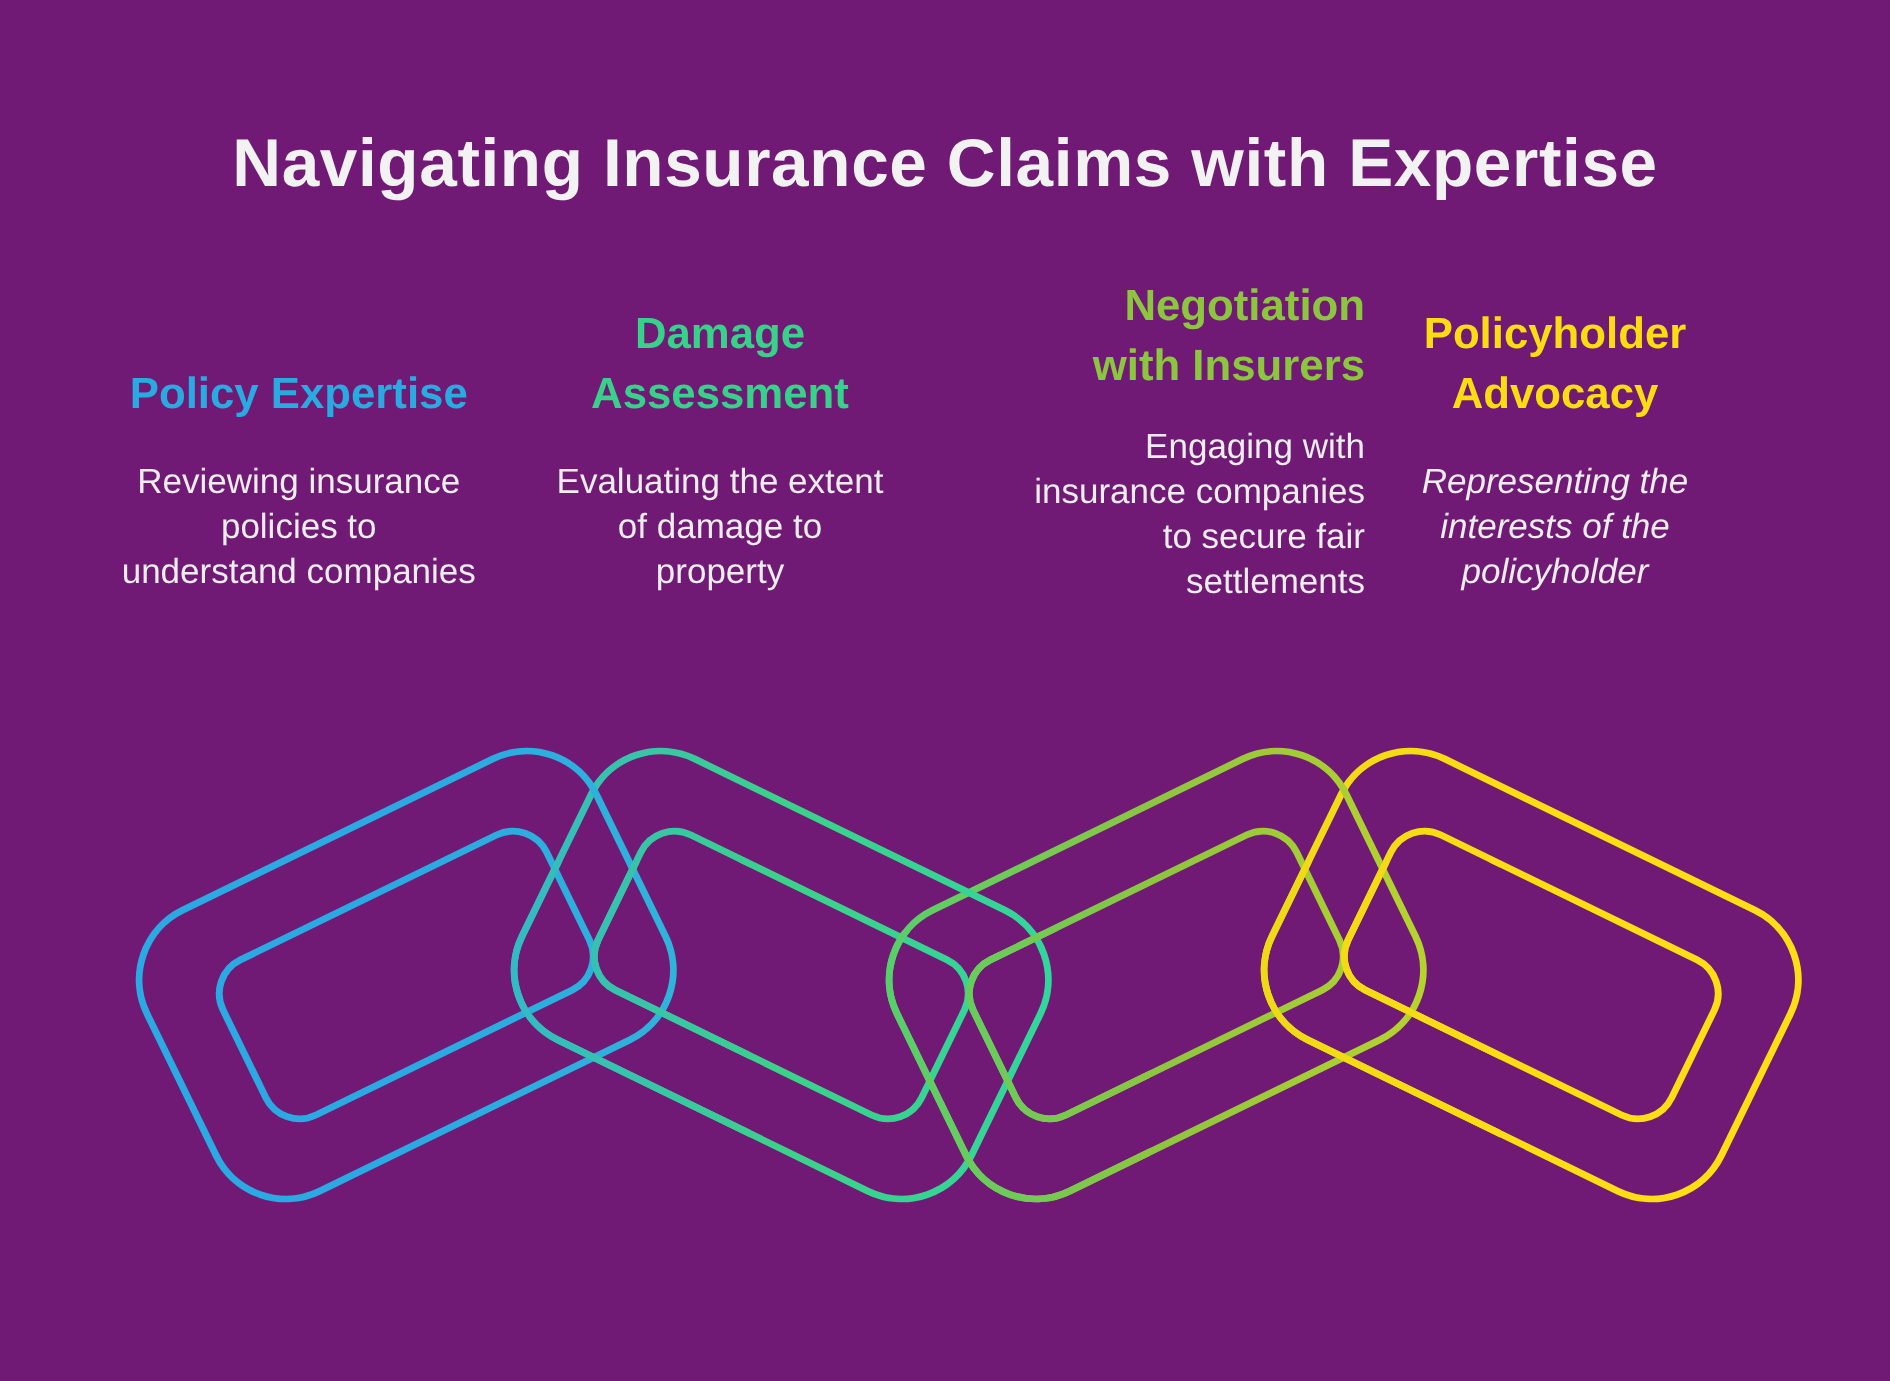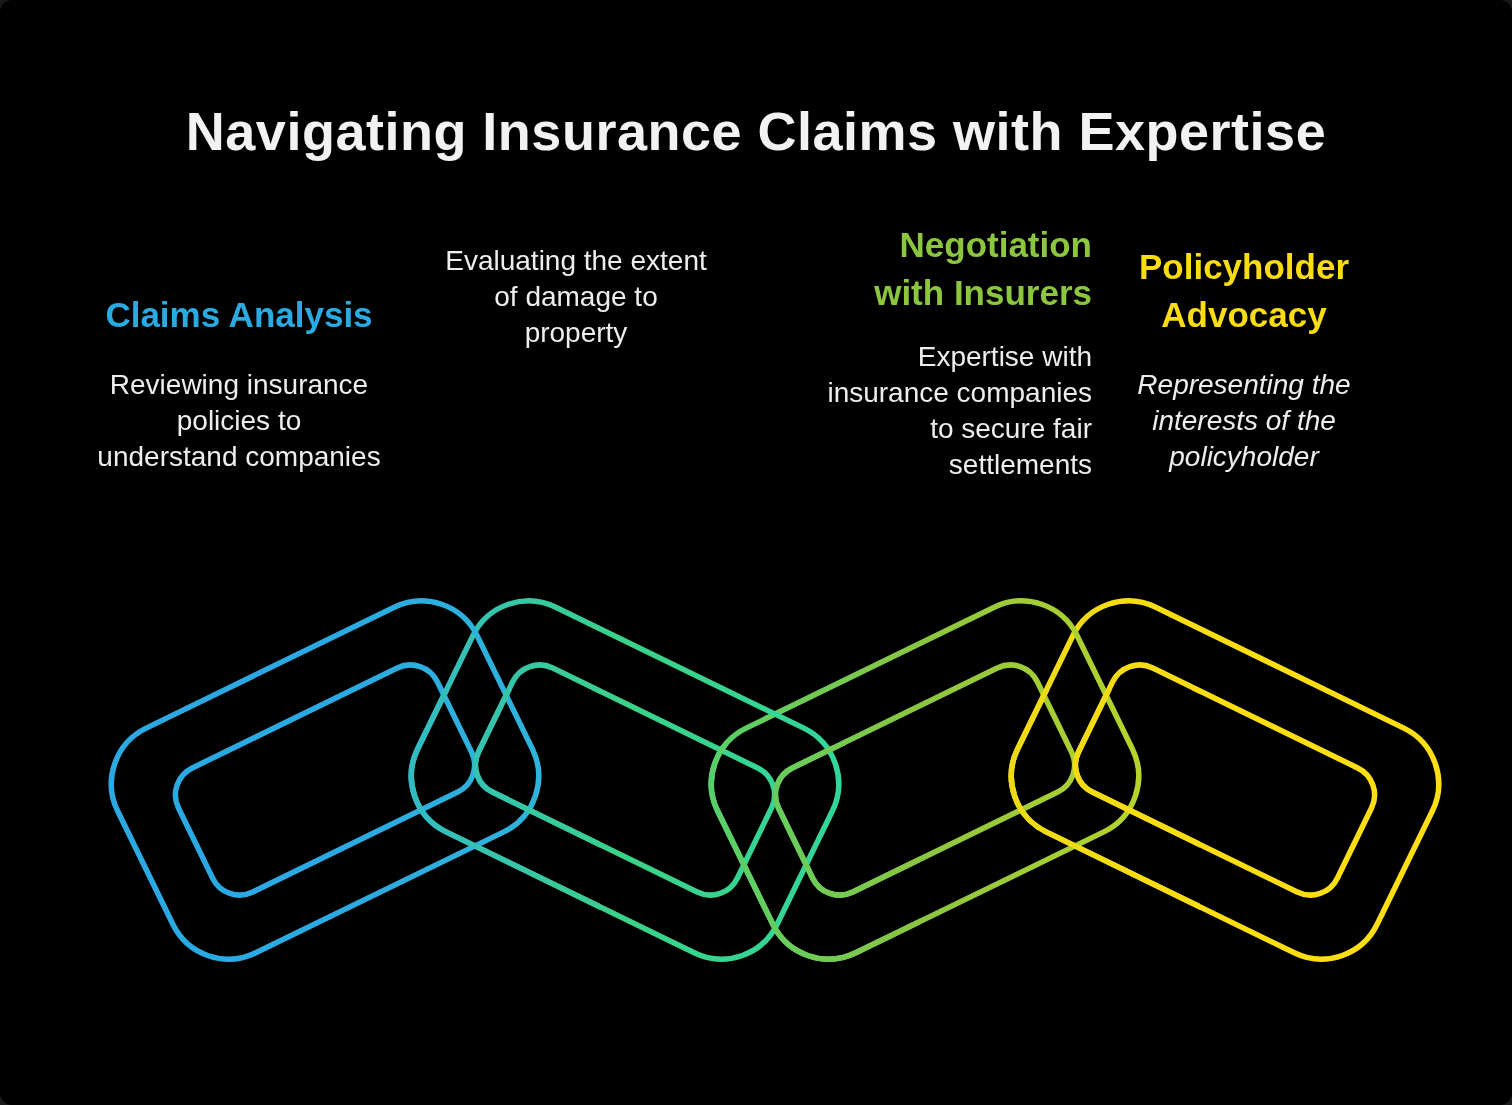--- a/index.html
+++ b/index.html
@@ -59,7 +59,7 @@
 </head>
 <body>
 
-<div class="stage" style="background: #000000; border-radius: 12px;">
+<div class="stage" style="background: #701a75;">
 
   <h1 class="title" style="color: rgb(242, 242, 242);">Navigating Insurance Claims with Expertise</h1>
 

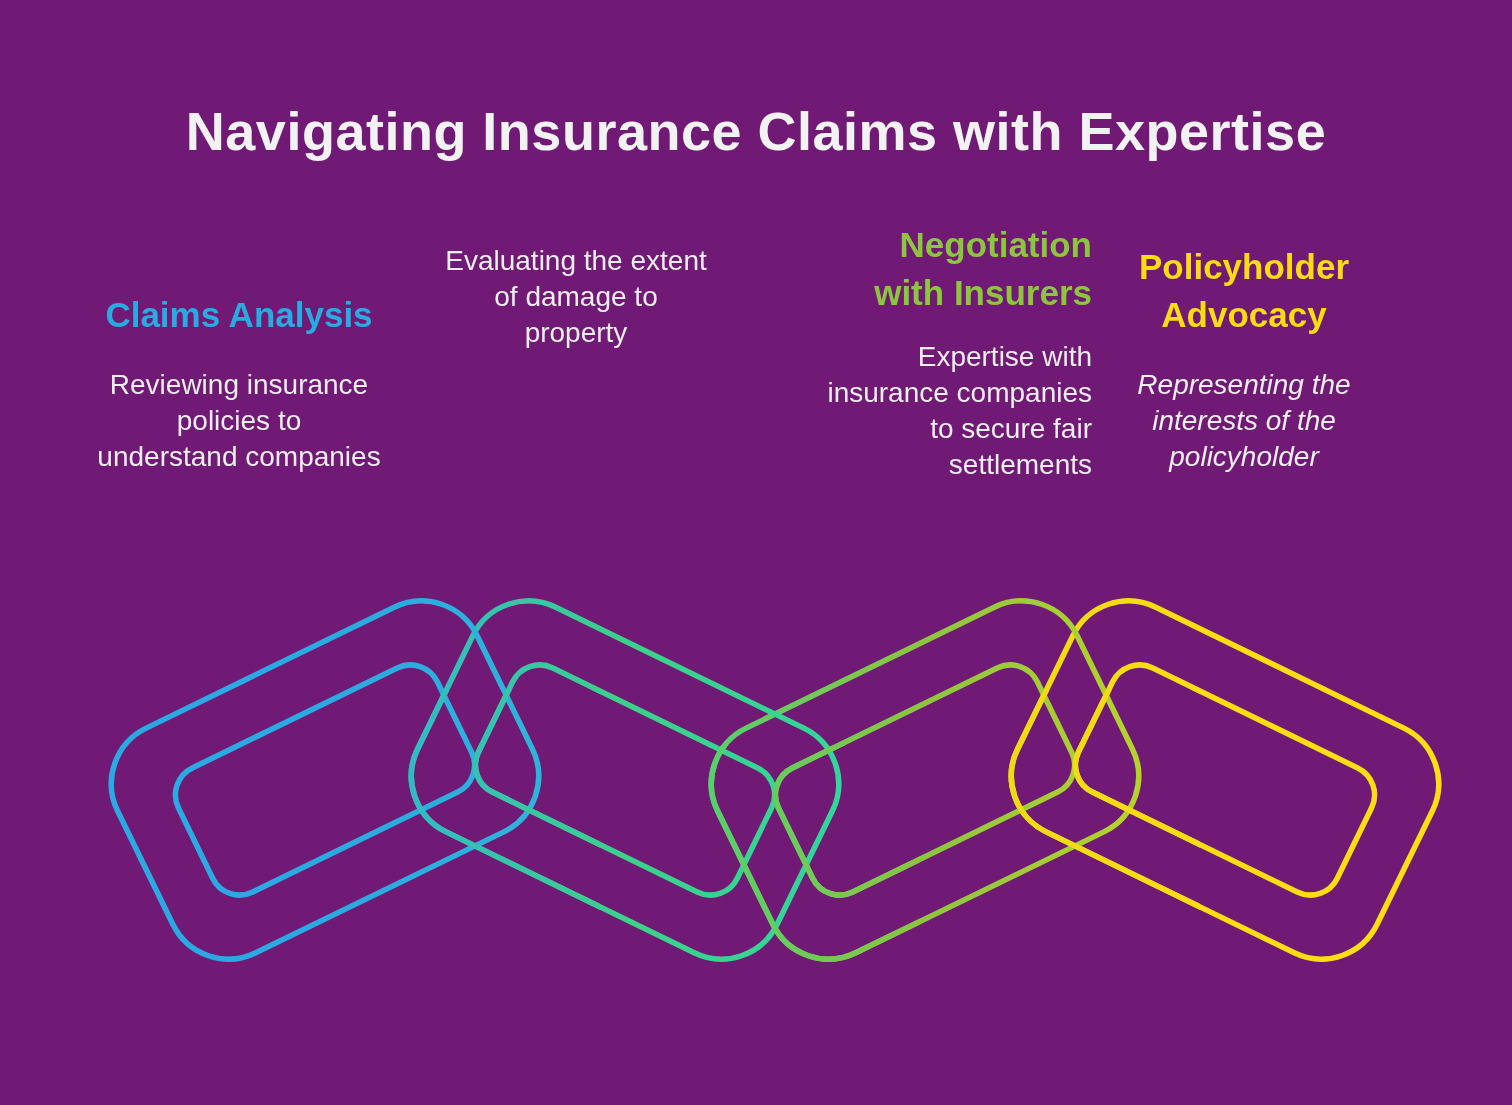--- a/index.html
+++ b/index.html
@@ -71,6 +71,8 @@
   </section>
 
   <section class="col col-2">
+    <h2 style="color: rgb(55, 209, 138);">Damage
+Assessment</h2>
     <p style="color: rgb(237, 237, 237);">Evaluating the extent
 of damage to
 property</p>

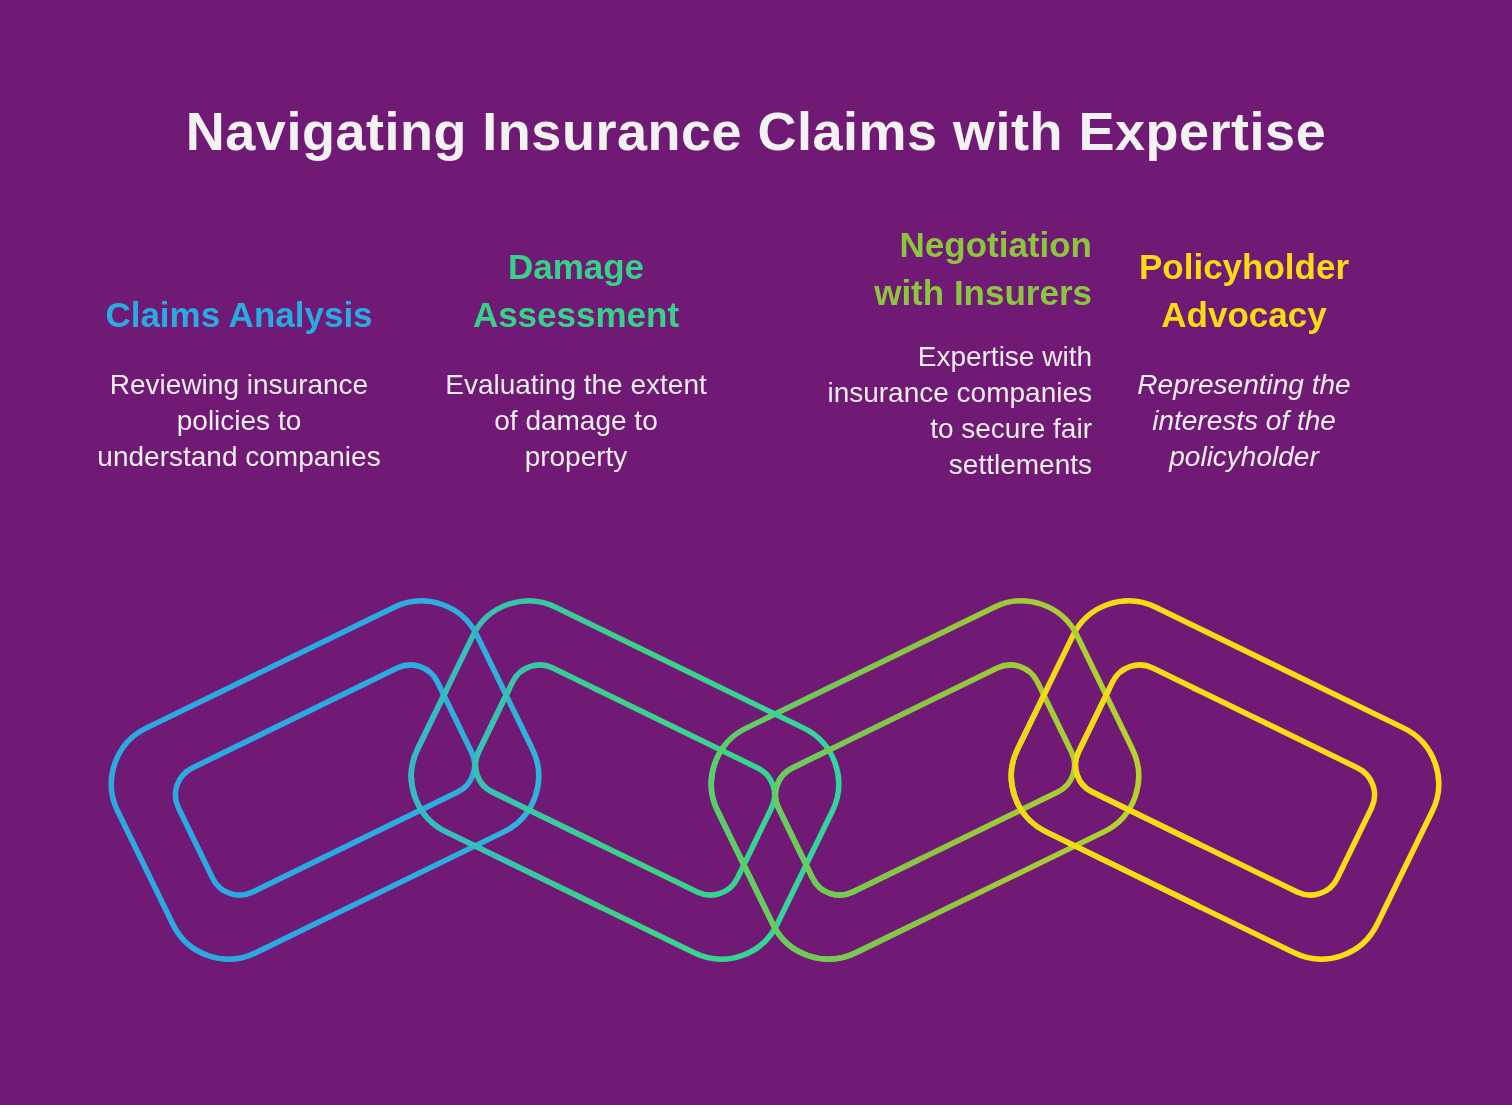--- a/index.html
+++ b/index.html
@@ -64,7 +64,7 @@
   <h1 class="title" style="color: rgb(242, 242, 242);">Navigating Insurance Claims with Expertise</h1>
 
   <section class="col col-1">
-    <h2 style="color: rgb(41, 171, 226);">Claims Analysis</h2>
+    <h2 style="color: rgb(41, 171, 226);">Policy Expertise</h2>
     <p style="color: rgb(237, 237, 237);">Reviewing insurance
 policies to
 understand companies</p>

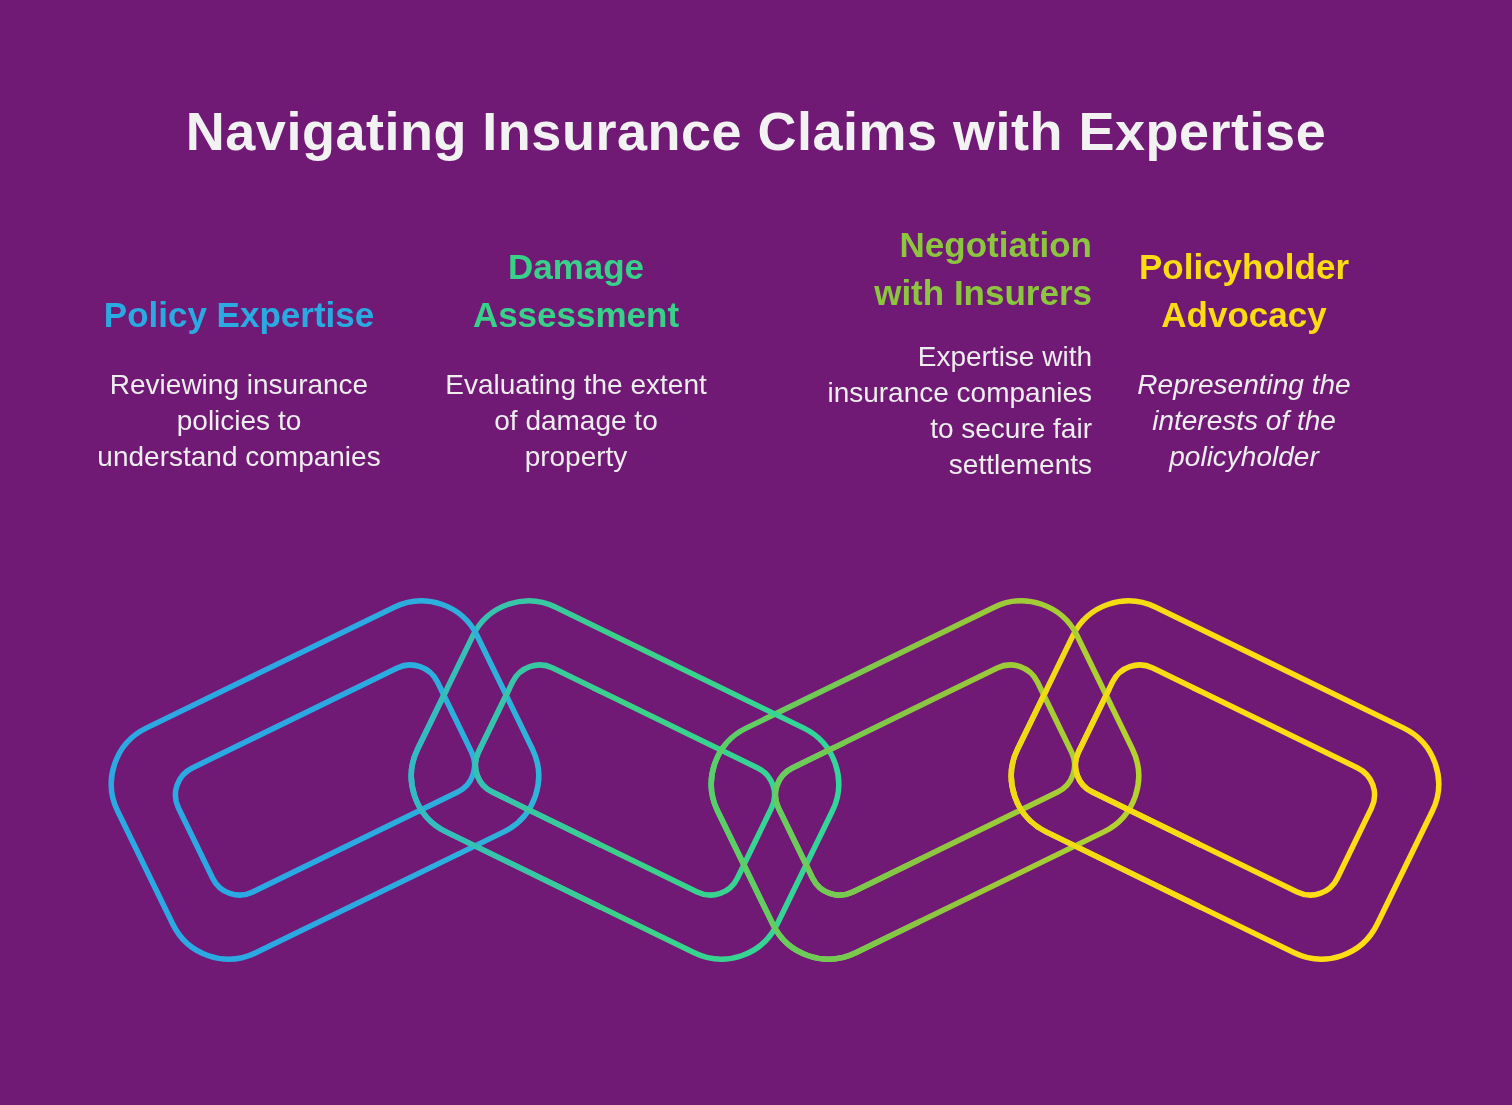--- a/index.html
+++ b/index.html
@@ -81,7 +81,7 @@
   <section class="col col-3">
     <h2 style="color: rgb(140, 198, 63);">Negotiation
 with Insurers</h2>
-    <p style="color: rgb(237, 237, 237);">Expertise with
+    <p style="color: rgb(237, 237, 237);">Engaging with
 insurance companies
 to secure fair
 settlements</p>

